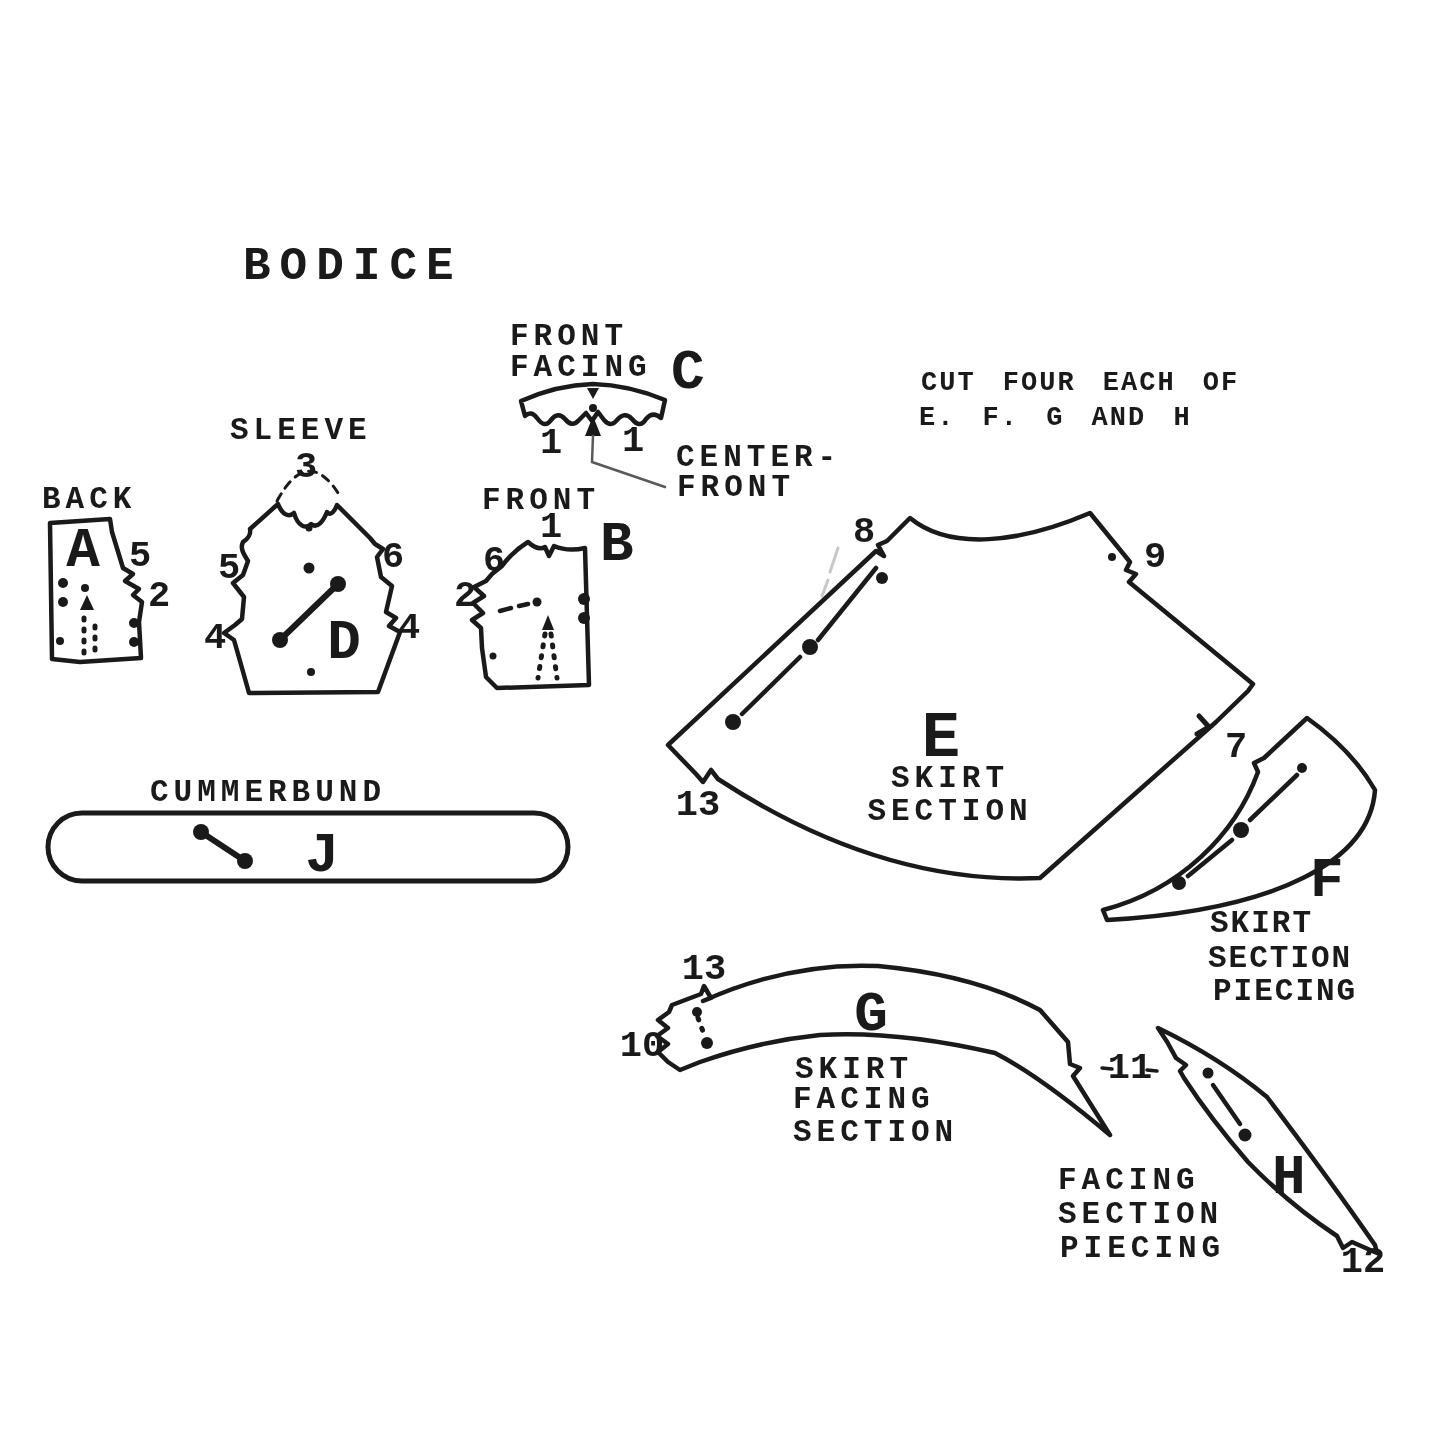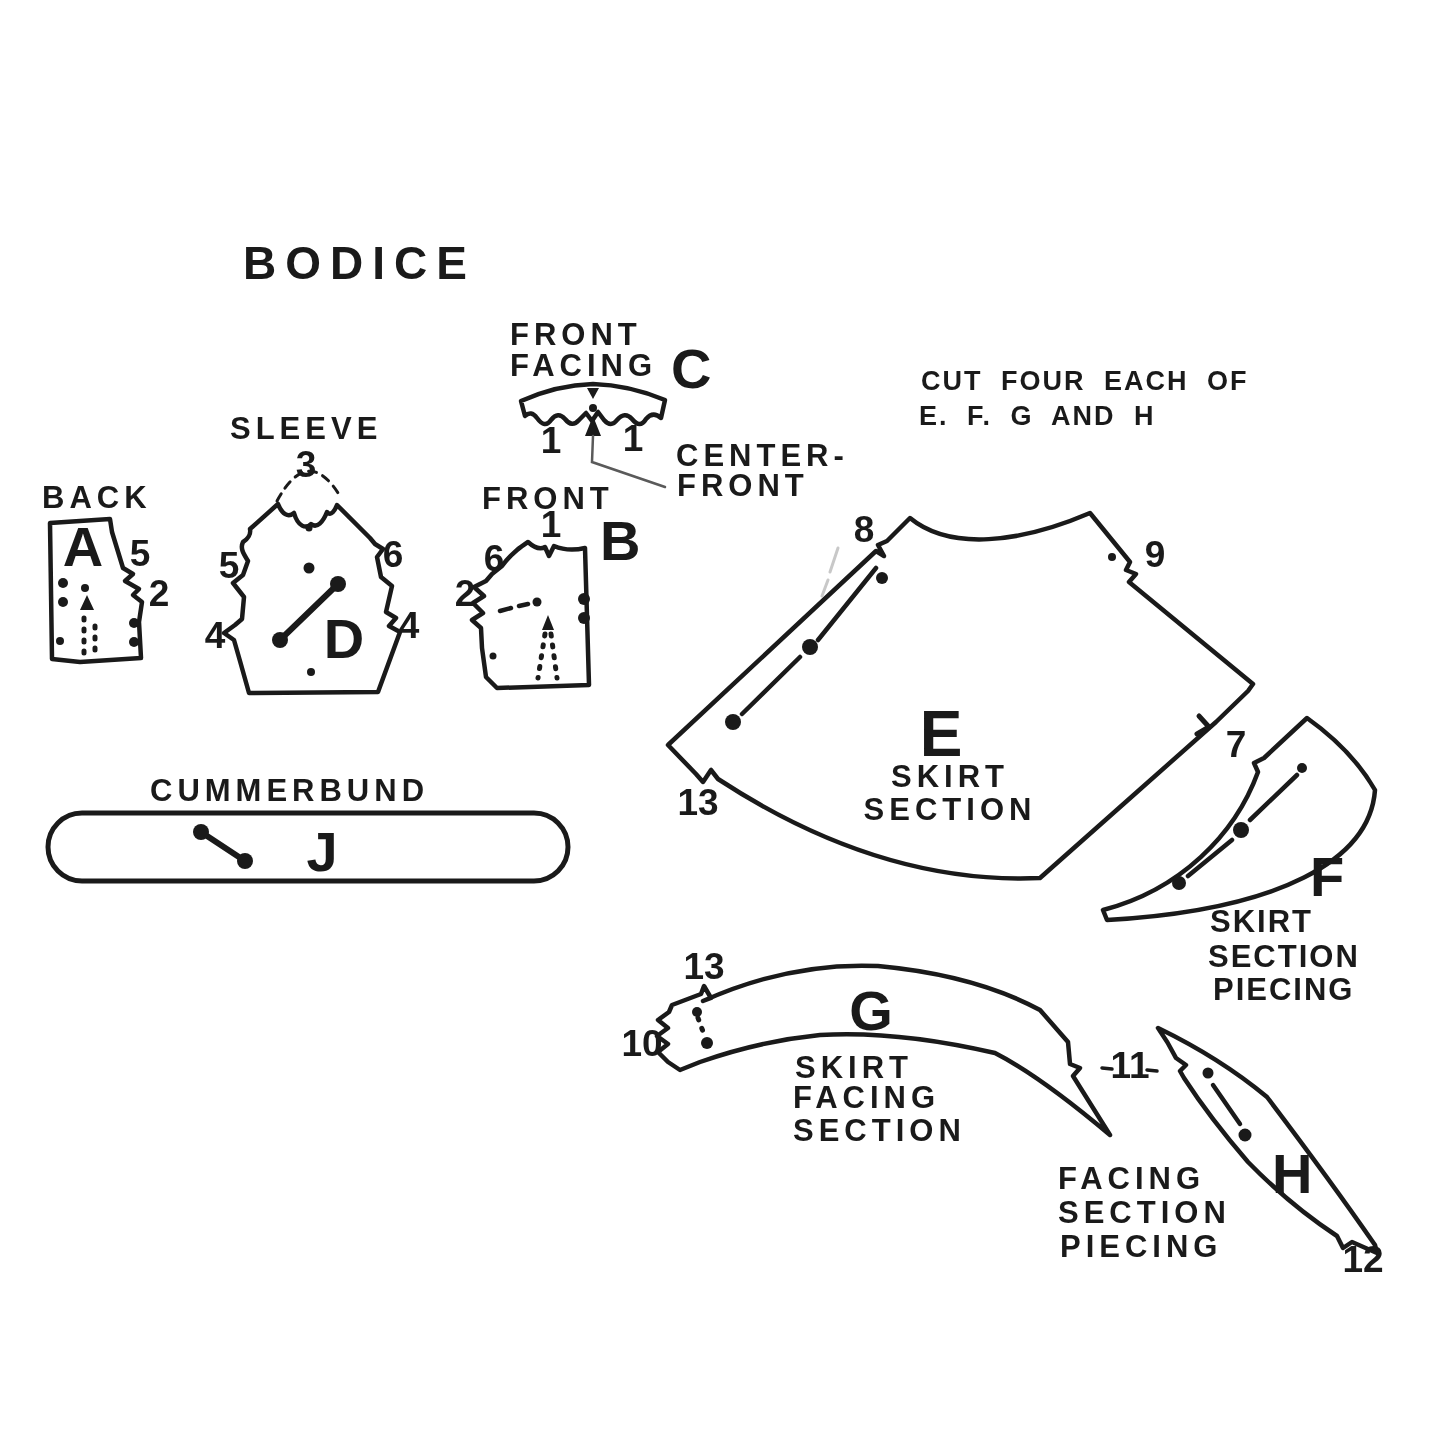--- a/index.html
+++ b/index.html
@@ -9,7 +9,7 @@
     width: 1445px; height: 1445px;
     background: var(--paper);
     margin: 0 auto;
-    font-family: Liberation Sans, sans-serif;
+    font-family: Liberation Mono, monospace;
   }
   svg { position:absolute; inset:0; width:100%; height:100%; }
   .outline { fill:#ffffff; stroke:var(--ink); stroke-width:4.5; stroke-linejoin:round; stroke-linecap:round; }

